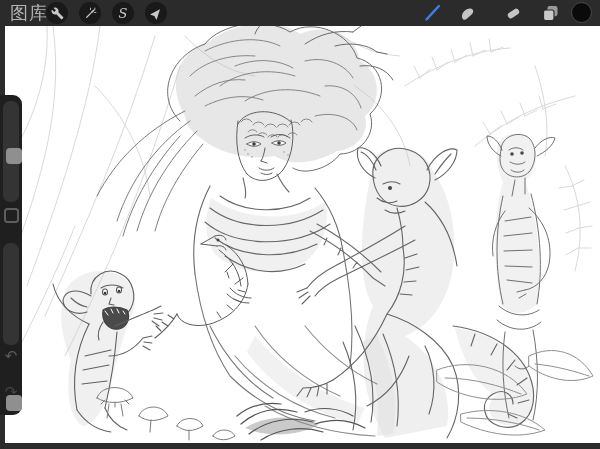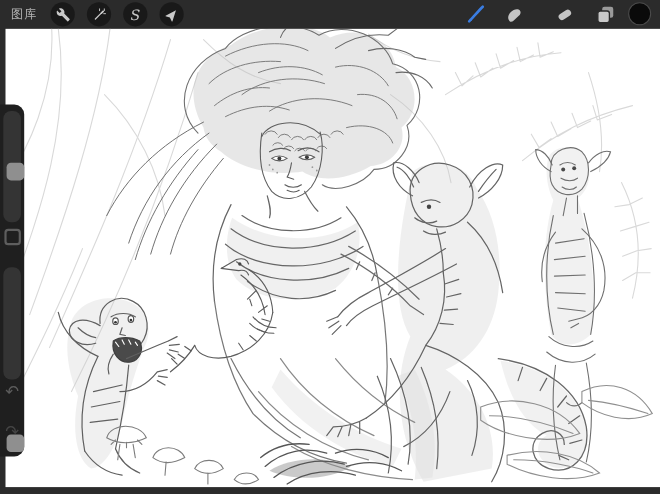--- a/index.html
+++ b/index.html
@@ -9,7 +9,7 @@
   
   .toolbar{position:absolute;left:0;top:0;width:600px;height:26px;background:#2b2b2b;z-index:10}
   .gallery-btn{position:absolute;left:10px;top:0;height:44px;line-height:26px;
-       font-size:11px;color:#b3b3b3;letter-spacing:1px;cursor:default}
+       font-size:18px;color:#b3b3b3;letter-spacing:1px;cursor:default}
   .circle-btn{position:absolute;top:2px;width:22px;height:22px;border-radius:50%;
        background:#191919;display:flex;align-items:center;justify-content:center}
   .cb1{left:46px}.cb2{left:79px}.cb3{left:112px}.cb4{left:145px}

